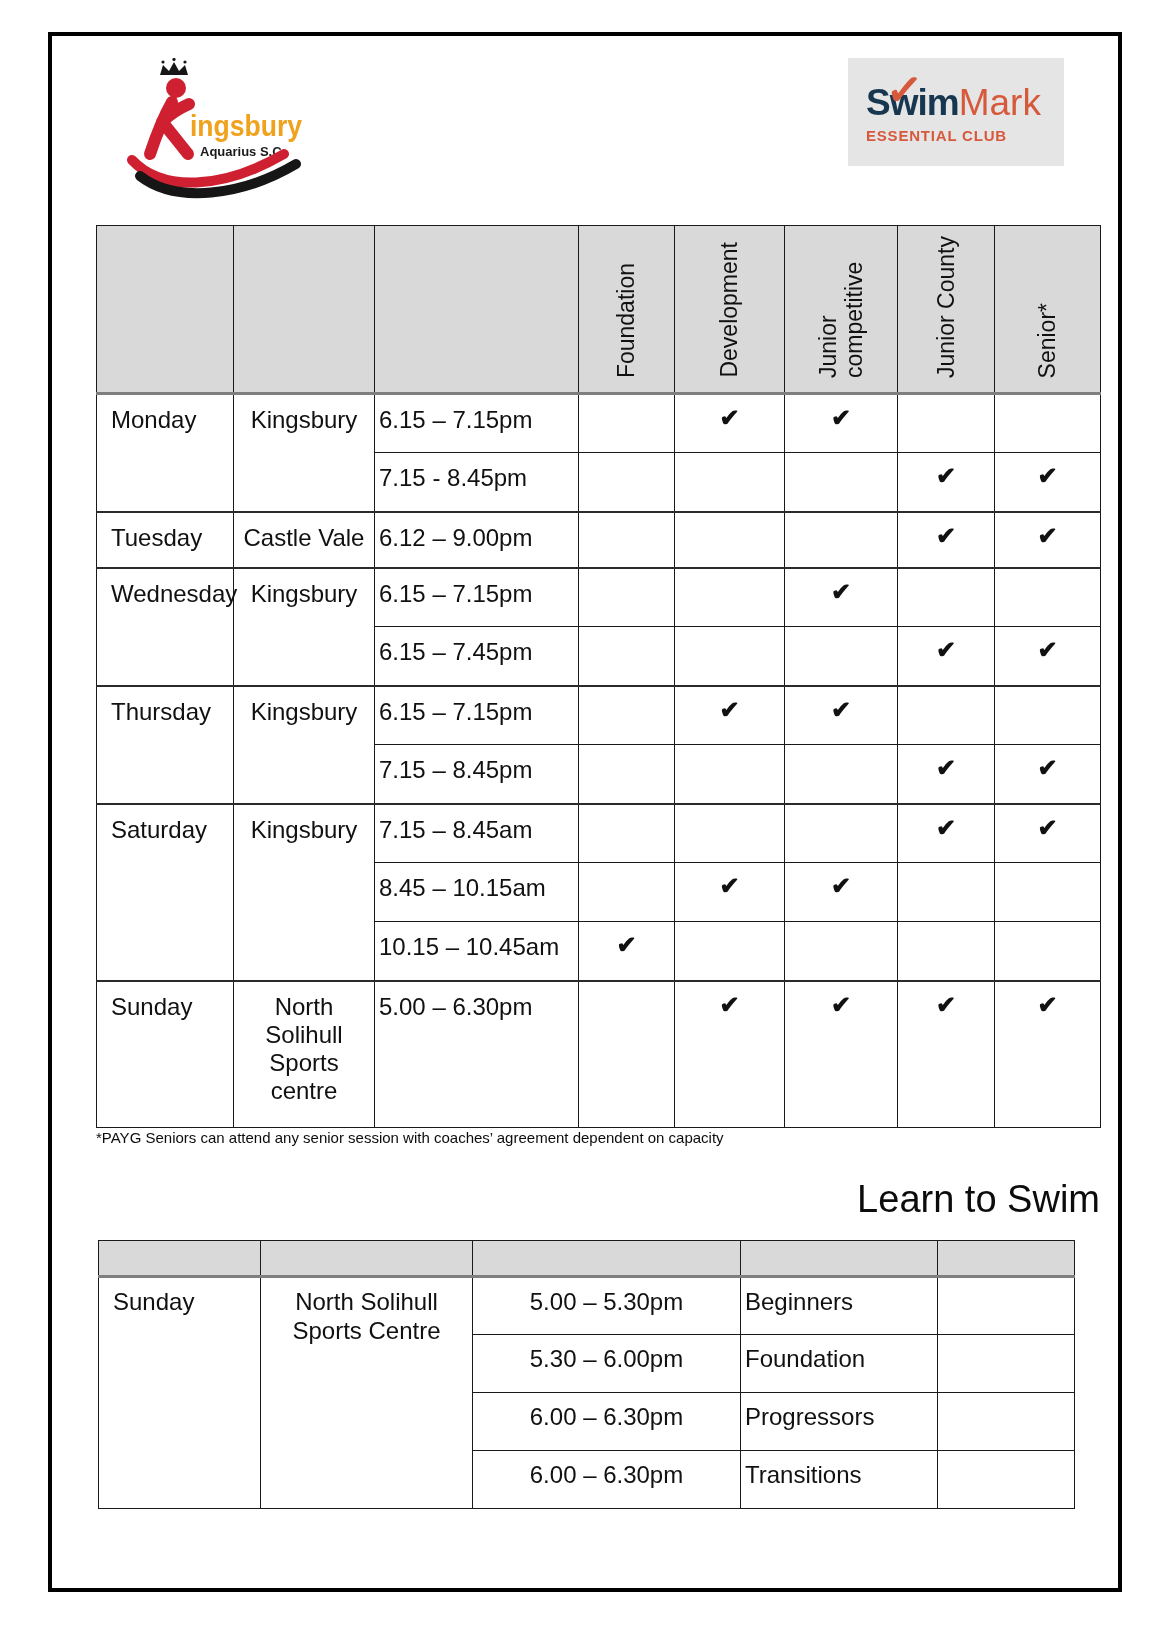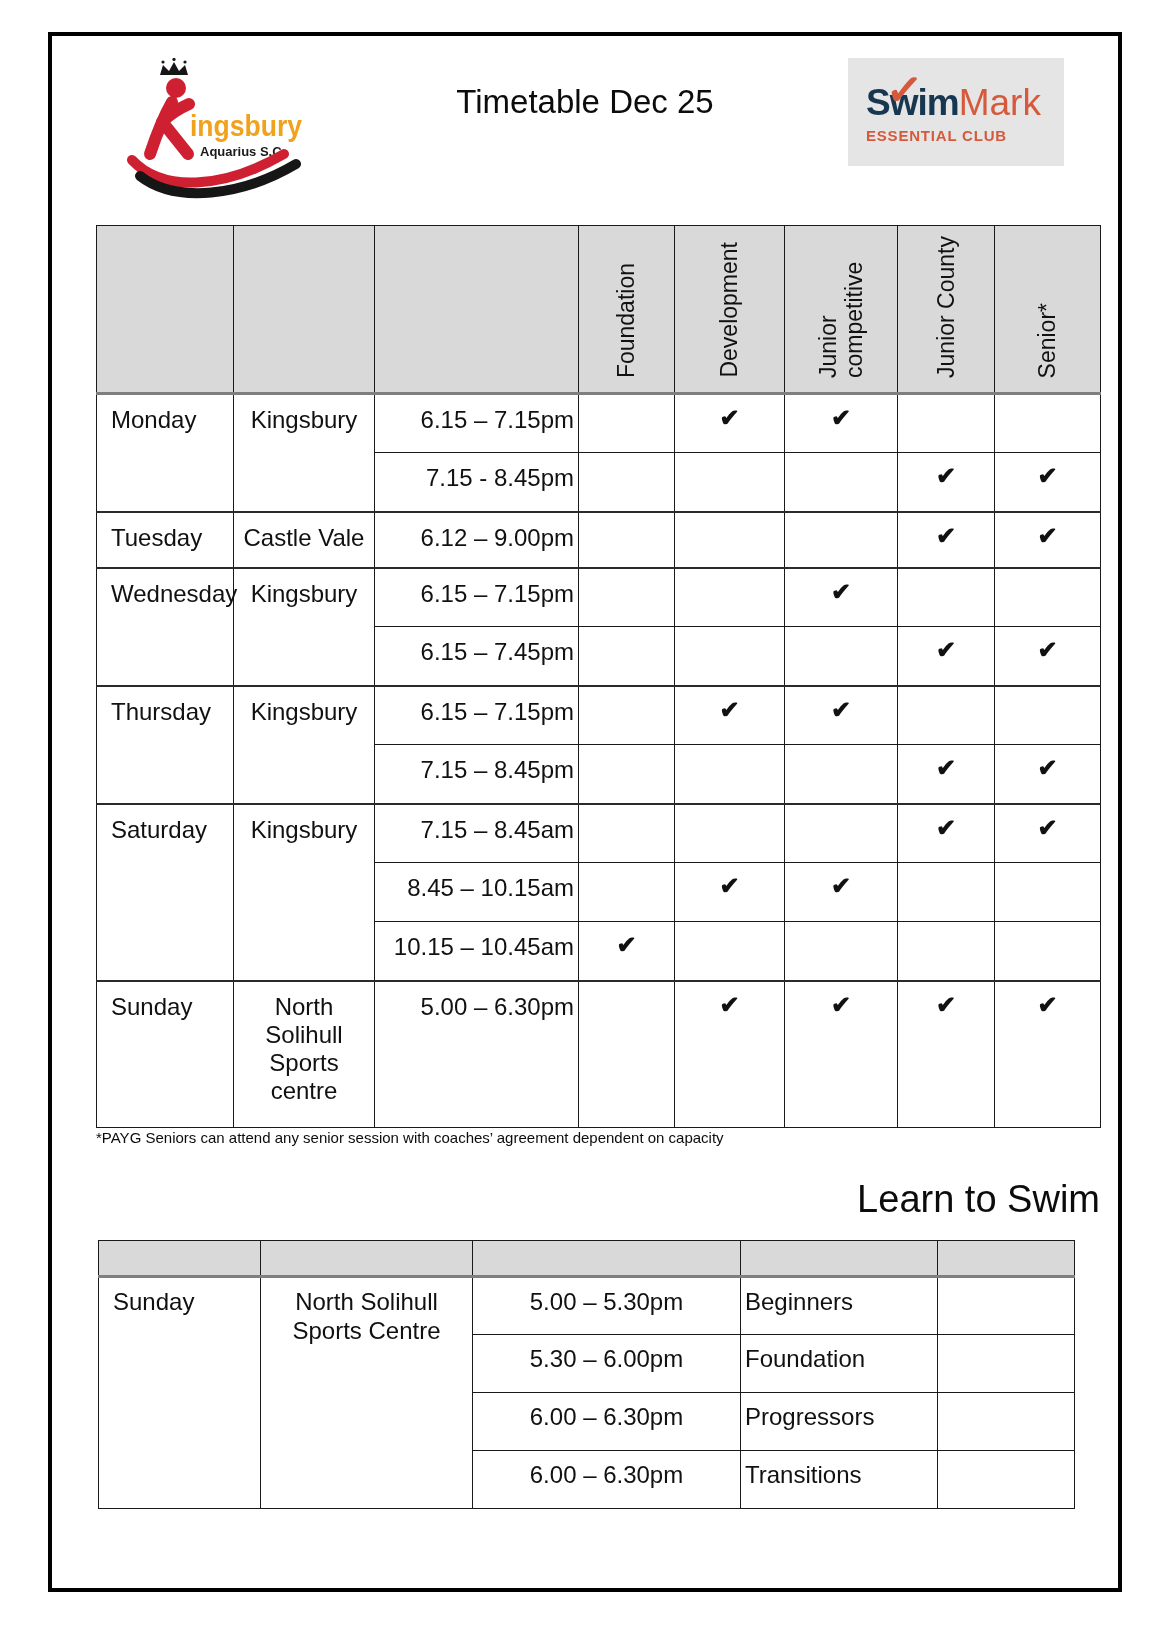--- a/index.html
+++ b/index.html
@@ -99,7 +99,6 @@
   </svg>
 
   <div class="title">
-    <div>Timetable Dec 25</div>
   </div>
 
   <div class="swimmark">

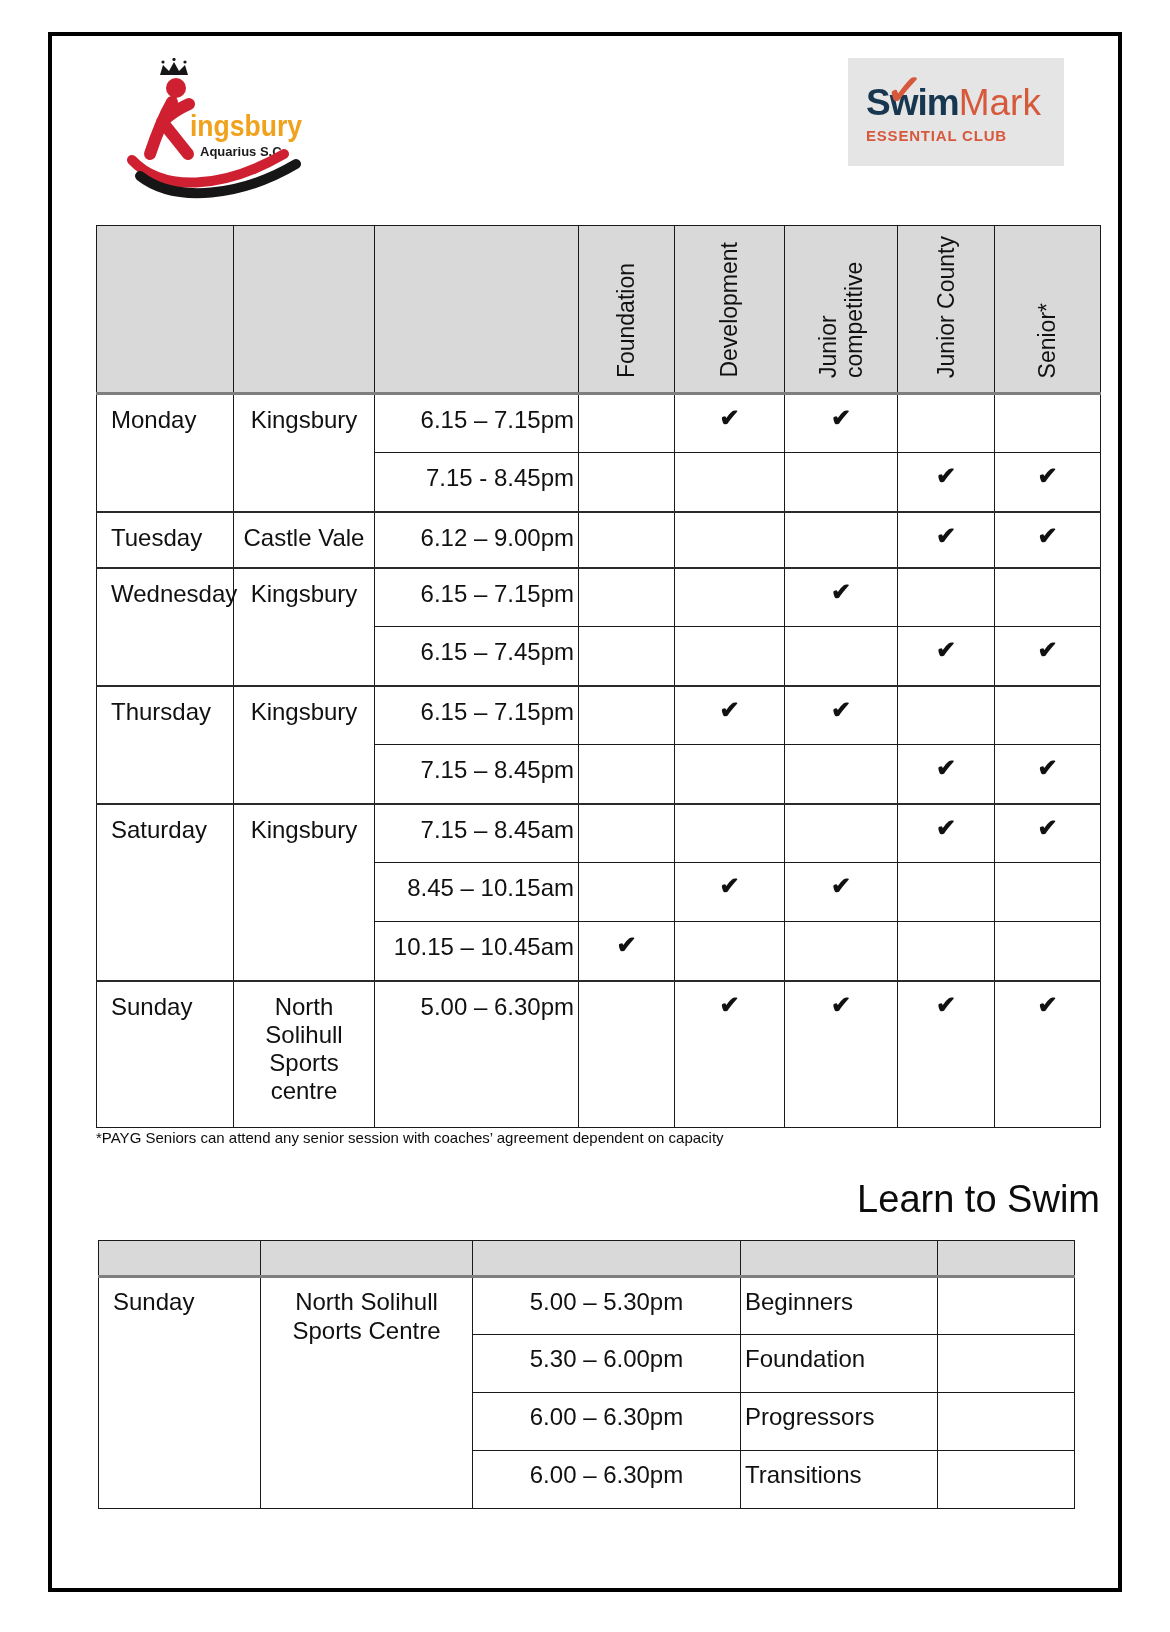--- a/index.html
+++ b/index.html
@@ -50,7 +50,7 @@
   .row-sunday { height:147px; }
   td.day  { text-align:left; padding:11px 8px 0 14px; }
   td.loc  { text-align:center; padding:11px 6px 0 6px; line-height:1.17; }
-  td.time { text-align:right; padding:11px 4px 0 4px; }
+  td.time { text-align:left; padding:11px 4px 0 4px; }
   td.chk  { text-align:center; padding:9px 0 0 0; font-size:24px; font-weight:bold; }
   tr.group-start td { border-top:2.5px solid #2a2a2a; }
 

